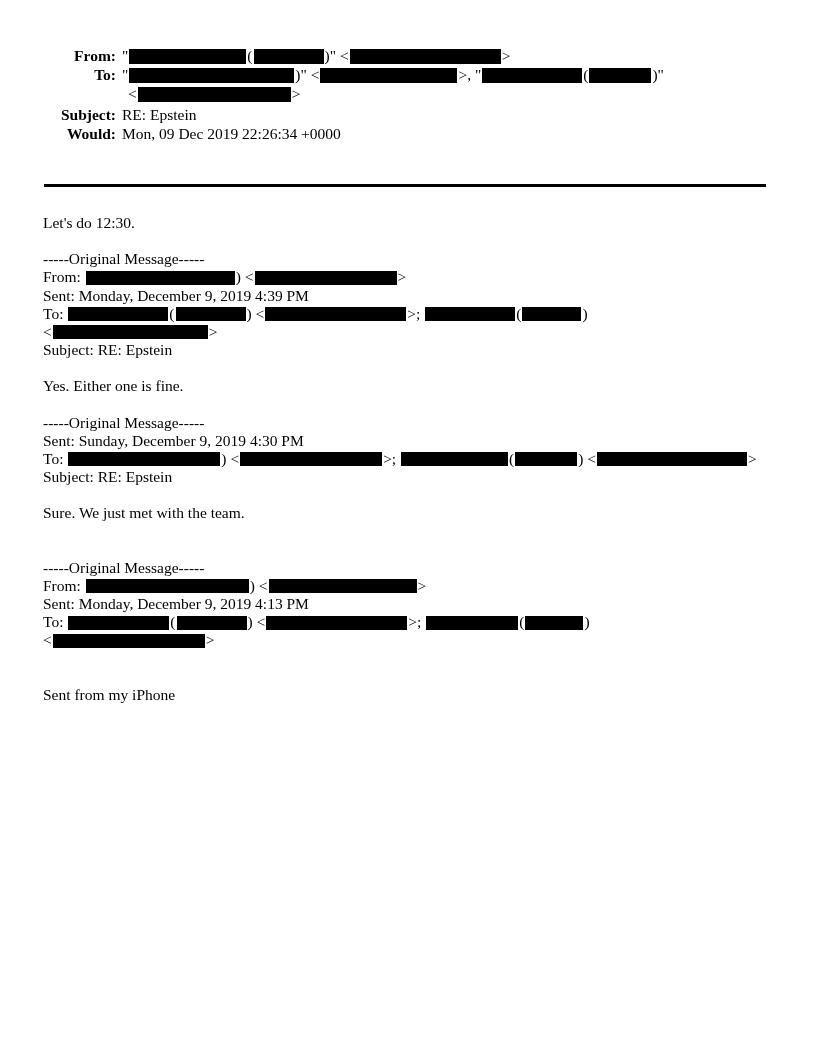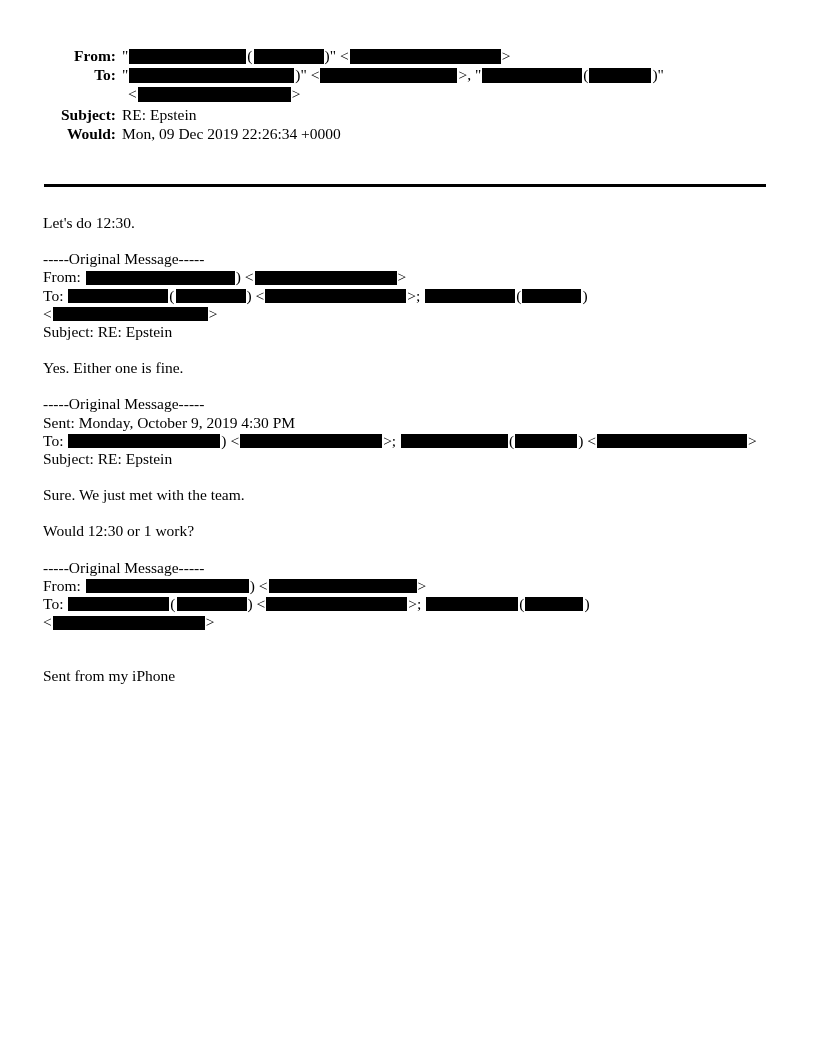--- a/index.html
+++ b/index.html
@@ -128,6 +128,7 @@
 
     <div class="para">-----Original Message-----</div>
     <div class="para"><span>From:</span> <span class="rd" style="width:149px"></span><span>)</span> <span>&lt;</span><span class="rd" style="width:142px"></span><span>&gt;</span></div>
+    <div class="para">Sent: Monday, December 9, 2019 4:39 PM</div>
     <div class="para"><span>To:</span> <span class="rd" style="width:100px"></span><span>(</span><span class="rd" style="width:70px"></span><span>)</span> <span>&lt;</span><span class="rd" style="width:141px"></span><span>&gt;;</span> <span class="rd" style="width:90px"></span><span>(</span><span class="rd" style="width:59px"></span><span>)</span></div>
     <div class="para"><span>&lt;</span><span class="rd" style="width:155px"></span><span>&gt;</span></div>
     <div class="para">Subject: RE: Epstein</div>

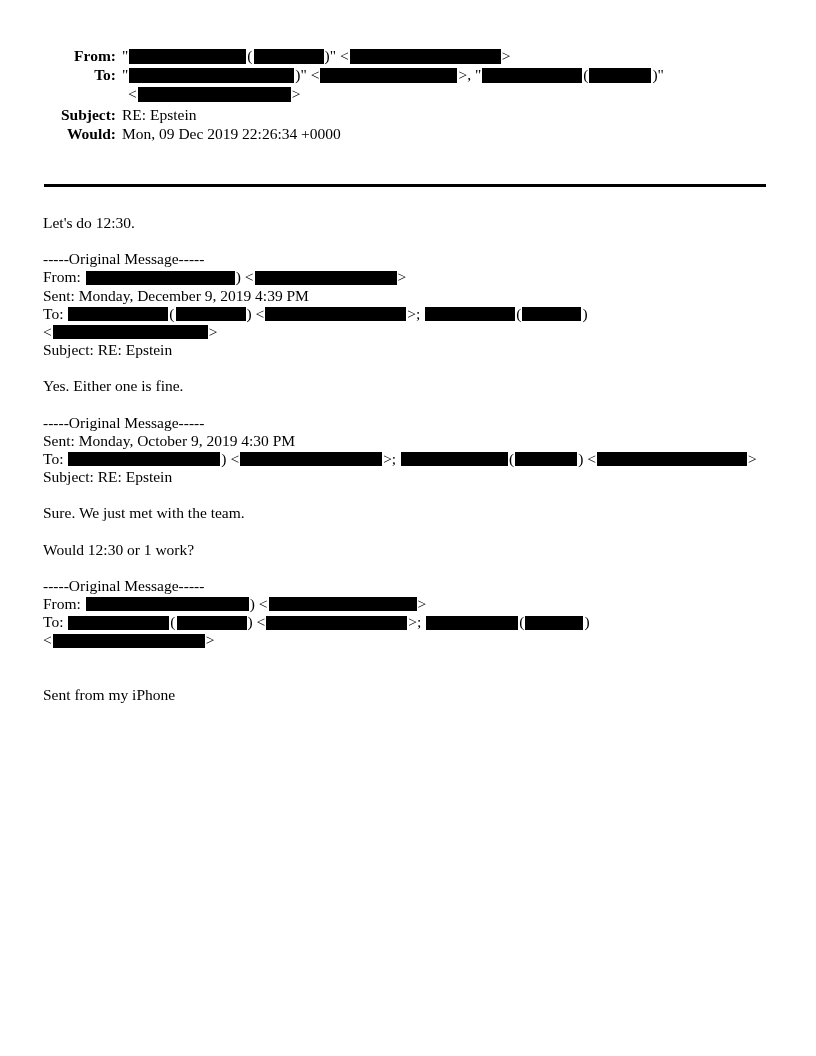--- a/index.html
+++ b/index.html
@@ -140,7 +140,7 @@
     <div class="gap"></div>
 
     <div class="para">-----Original Message-----</div>
-    <div class="para">Sent: Monday, October 9, 2019 4:30 PM</div>
+    <div class="para">Sent: Sunday, December 9, 2019 4:30 PM</div>
     <div class="para"><span>To:</span> <span class="rd" style="width:152px"></span><span>)</span> <span>&lt;</span><span class="rd" style="width:142px"></span><span>&gt;;</span> <span class="rd" style="width:107px"></span><span>(</span><span class="rd" style="width:62px"></span><span>)</span> <span>&lt;</span><span class="rd" style="width:150px"></span><span>&gt;</span></div>
     <div class="para">Subject: RE: Epstein</div>
 

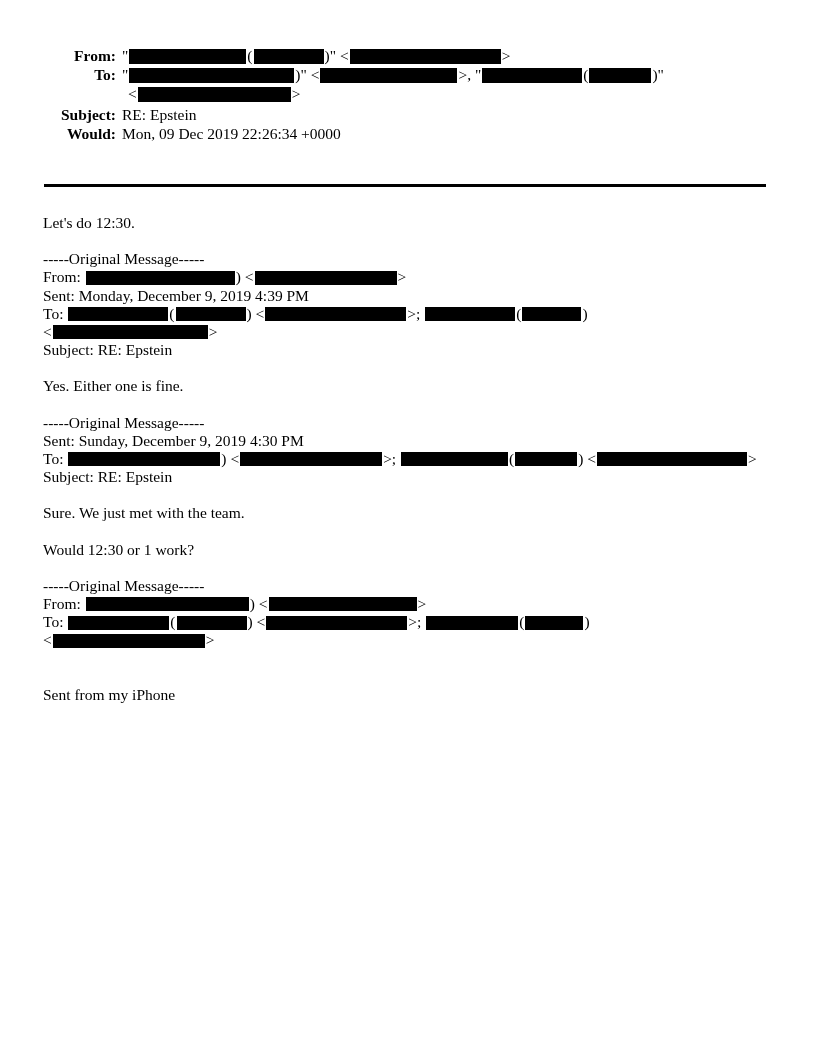--- a/index.html
+++ b/index.html
@@ -150,7 +150,6 @@
 
     <div class="gap"></div>
 
-    <div class="para">Would 12:30 or 1 work?</div>
 
     <div class="gap"></div>
 

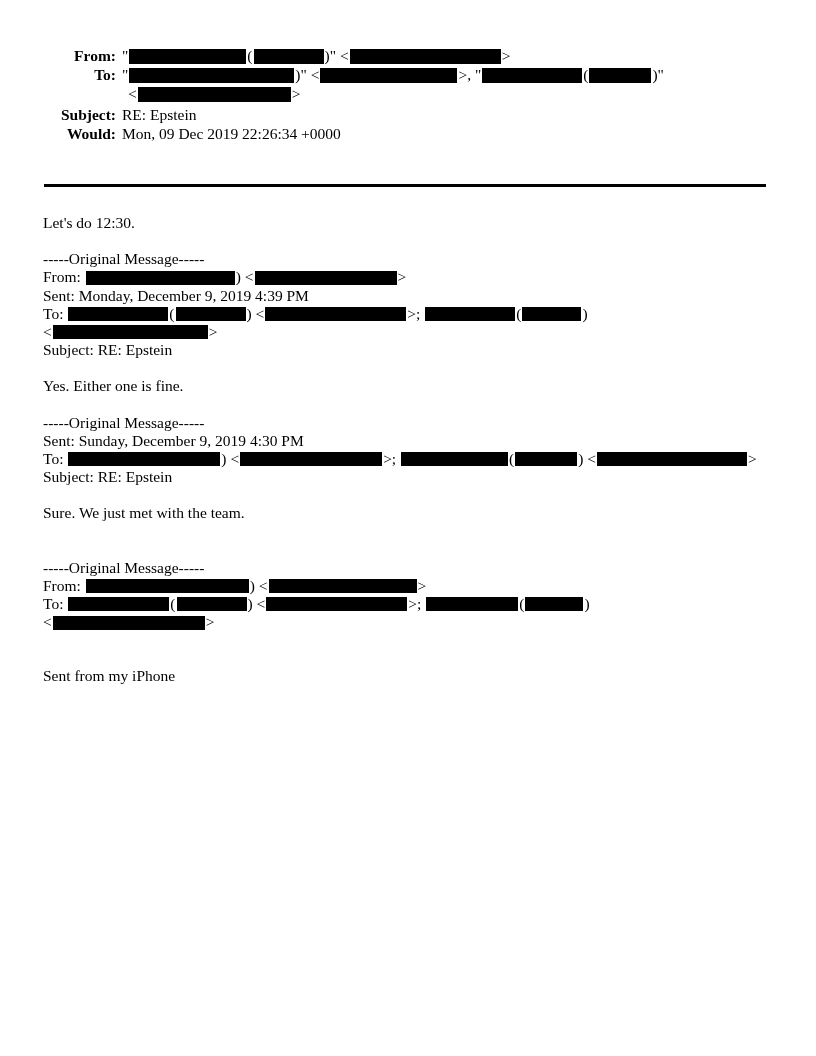--- a/index.html
+++ b/index.html
@@ -155,6 +155,7 @@
 
     <div class="para">-----Original Message-----</div>
     <div class="para"><span>From:</span> <span class="rd" style="width:163px"></span><span>)</span> <span>&lt;</span><span class="rd" style="width:148px"></span><span>&gt;</span></div>
+    <div class="para">Sent: Monday, December 9, 2019 4:13 PM</div>
     <div class="para"><span>To:</span> <span class="rd" style="width:101px"></span><span>(</span><span class="rd" style="width:70px"></span><span>)</span> <span>&lt;</span><span class="rd" style="width:141px"></span><span>&gt;;</span> <span class="rd" style="width:92px"></span><span>(</span><span class="rd" style="width:58px"></span><span>)</span></div>
     <div class="para"><span>&lt;</span><span class="rd" style="width:152px"></span><span>&gt;</span></div>
 

